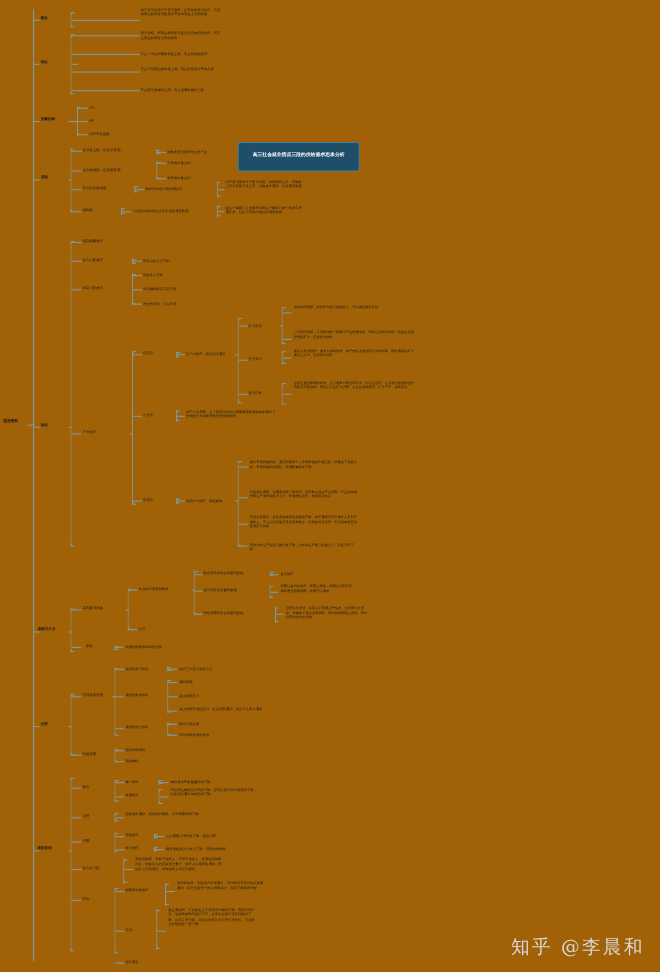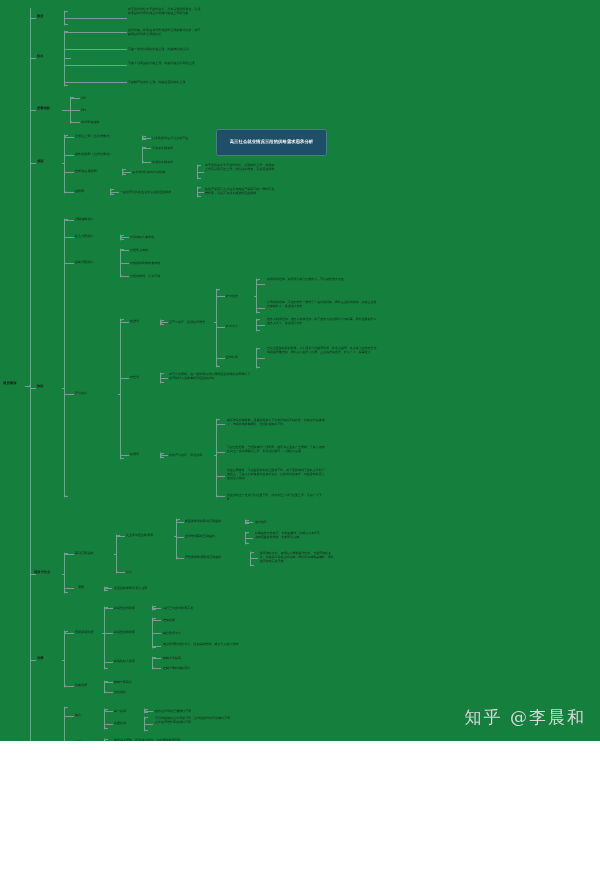--- a/index.html
+++ b/index.html
@@ -11,8 +11,8 @@
   #canvas {
     position: relative;
     width: 600px;
-    height: 741px;
-    background: #15803d;
+    height: 884px;
+    background: #a16207;
     overflow: hidden;
   }
   

